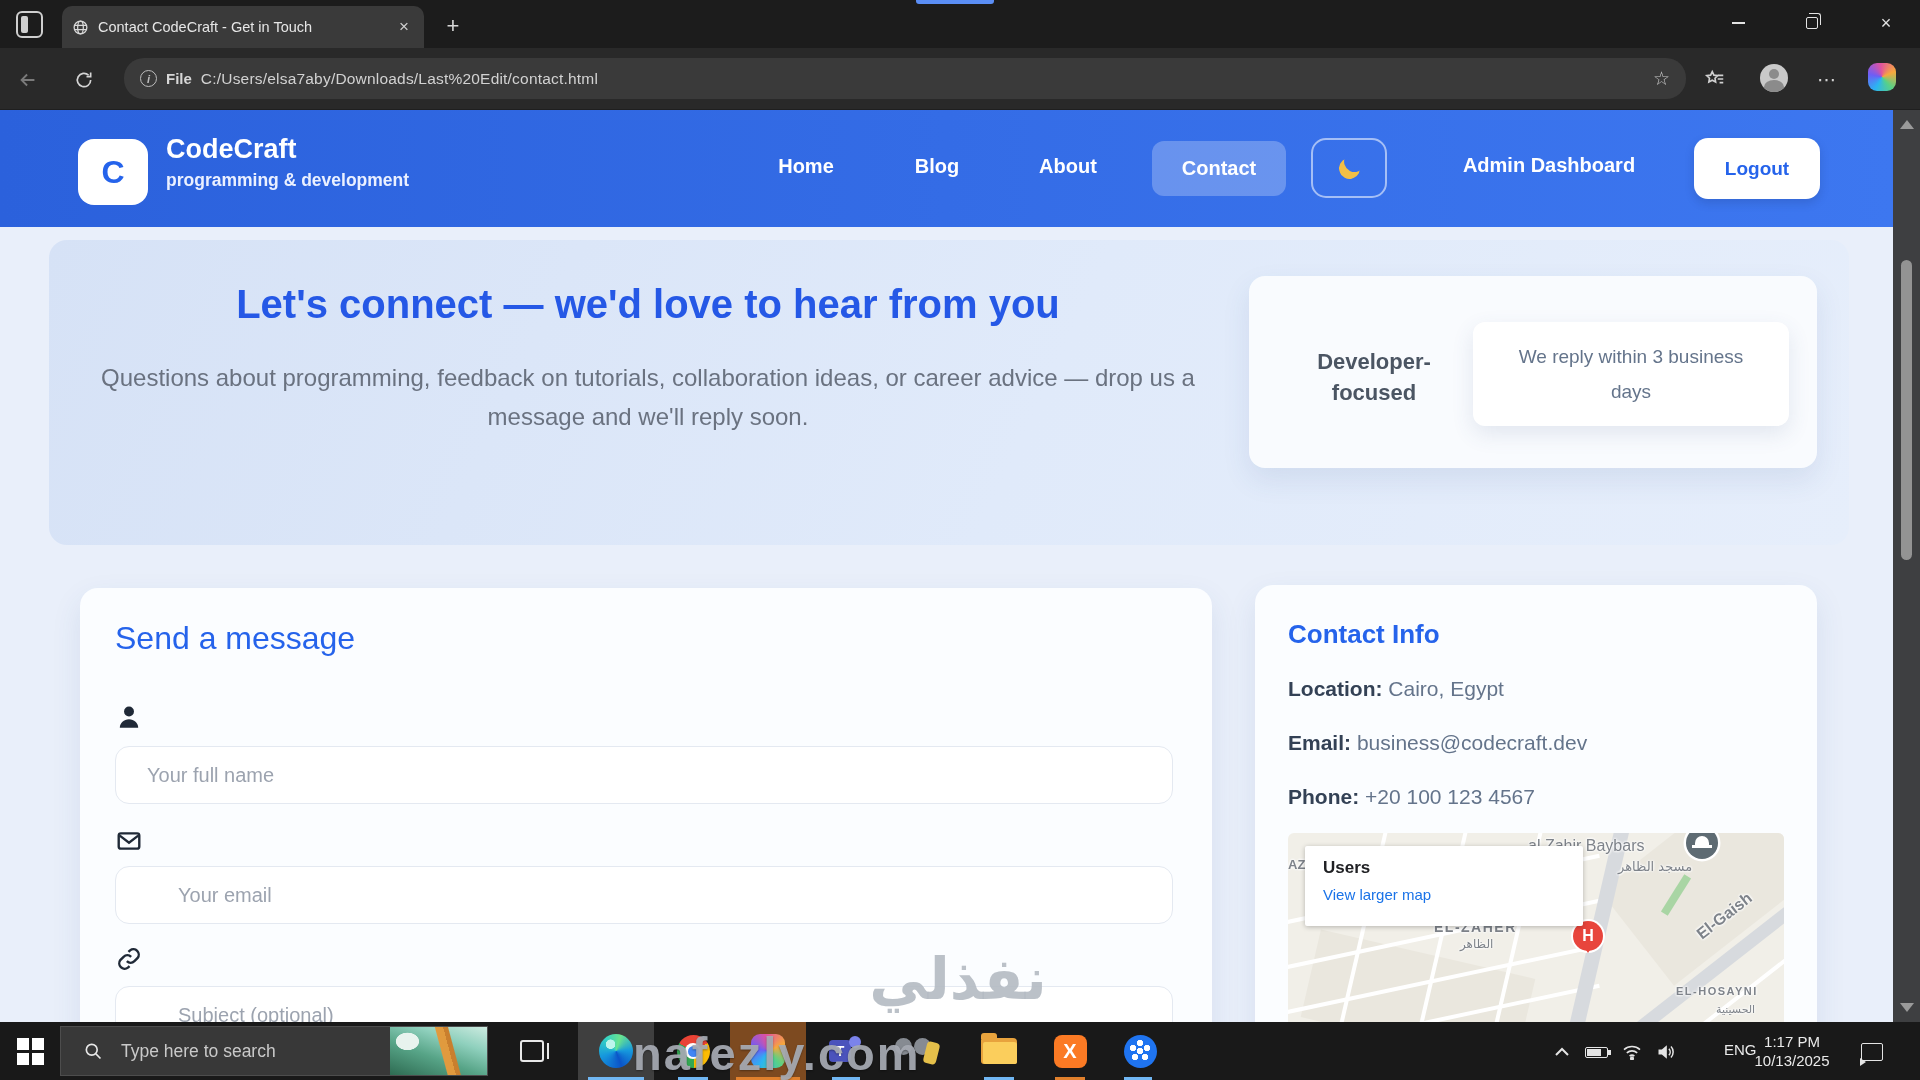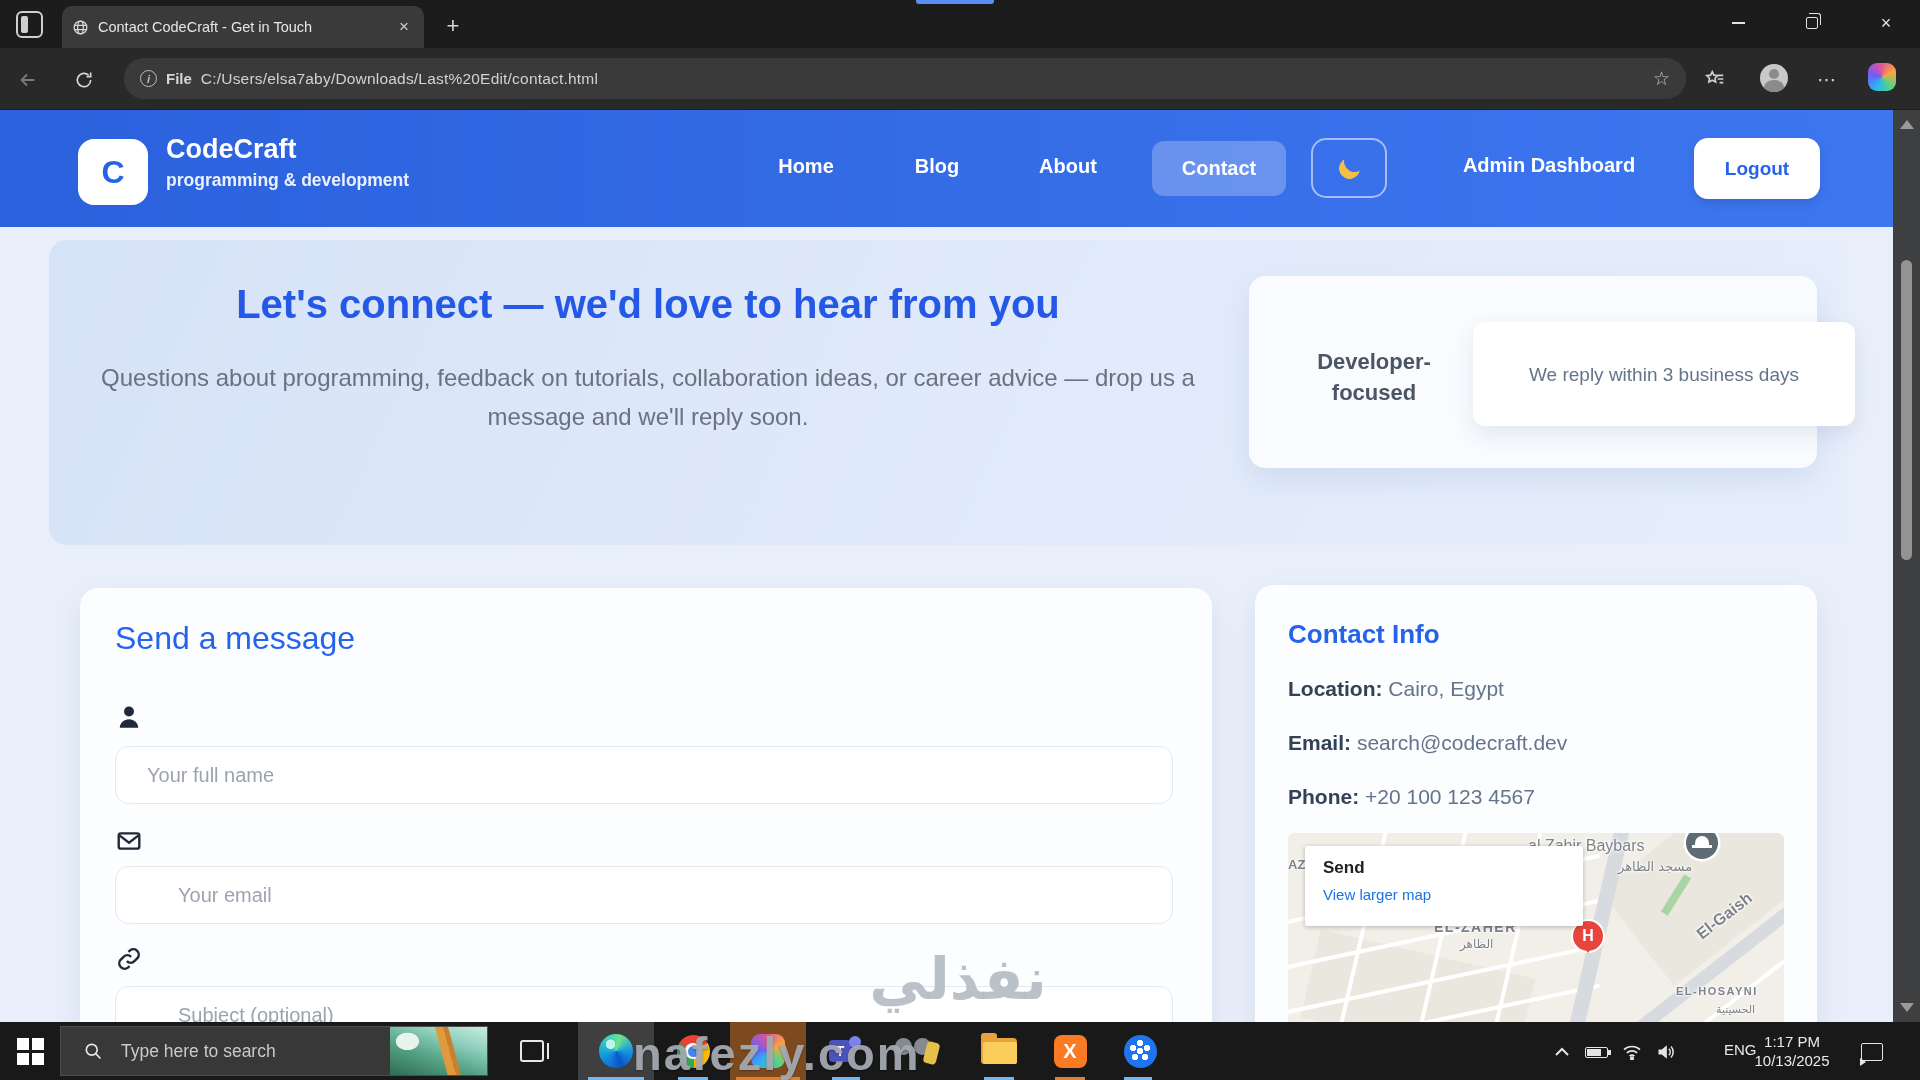--- a/index.html
+++ b/index.html
@@ -72,7 +72,7 @@
   .devcard { left:1249px; top:166px; width:568px; height:192px; border-radius:16px; background:#f9fbfe;
              box-shadow:0 12px 28px rgba(50,80,140,.10); }
   .devlabel { left:58px; top:70px; width:134px; text-align:center; color:#4b5563; font-size:22px; font-weight:bold; line-height:31px; }
-  .replycard { left:224px; top:46px; width:382px; height:104px; background:#fff; border-radius:12px;
+  .replycard { left:224px; top:46px; width:316px; height:104px; background:#fff; border-radius:12px;
                box-shadow:0 8px 22px rgba(60,80,130,.12); color:#64748b; font-size:19px; line-height:35px;
                text-align:center; padding:0 34px; }
 

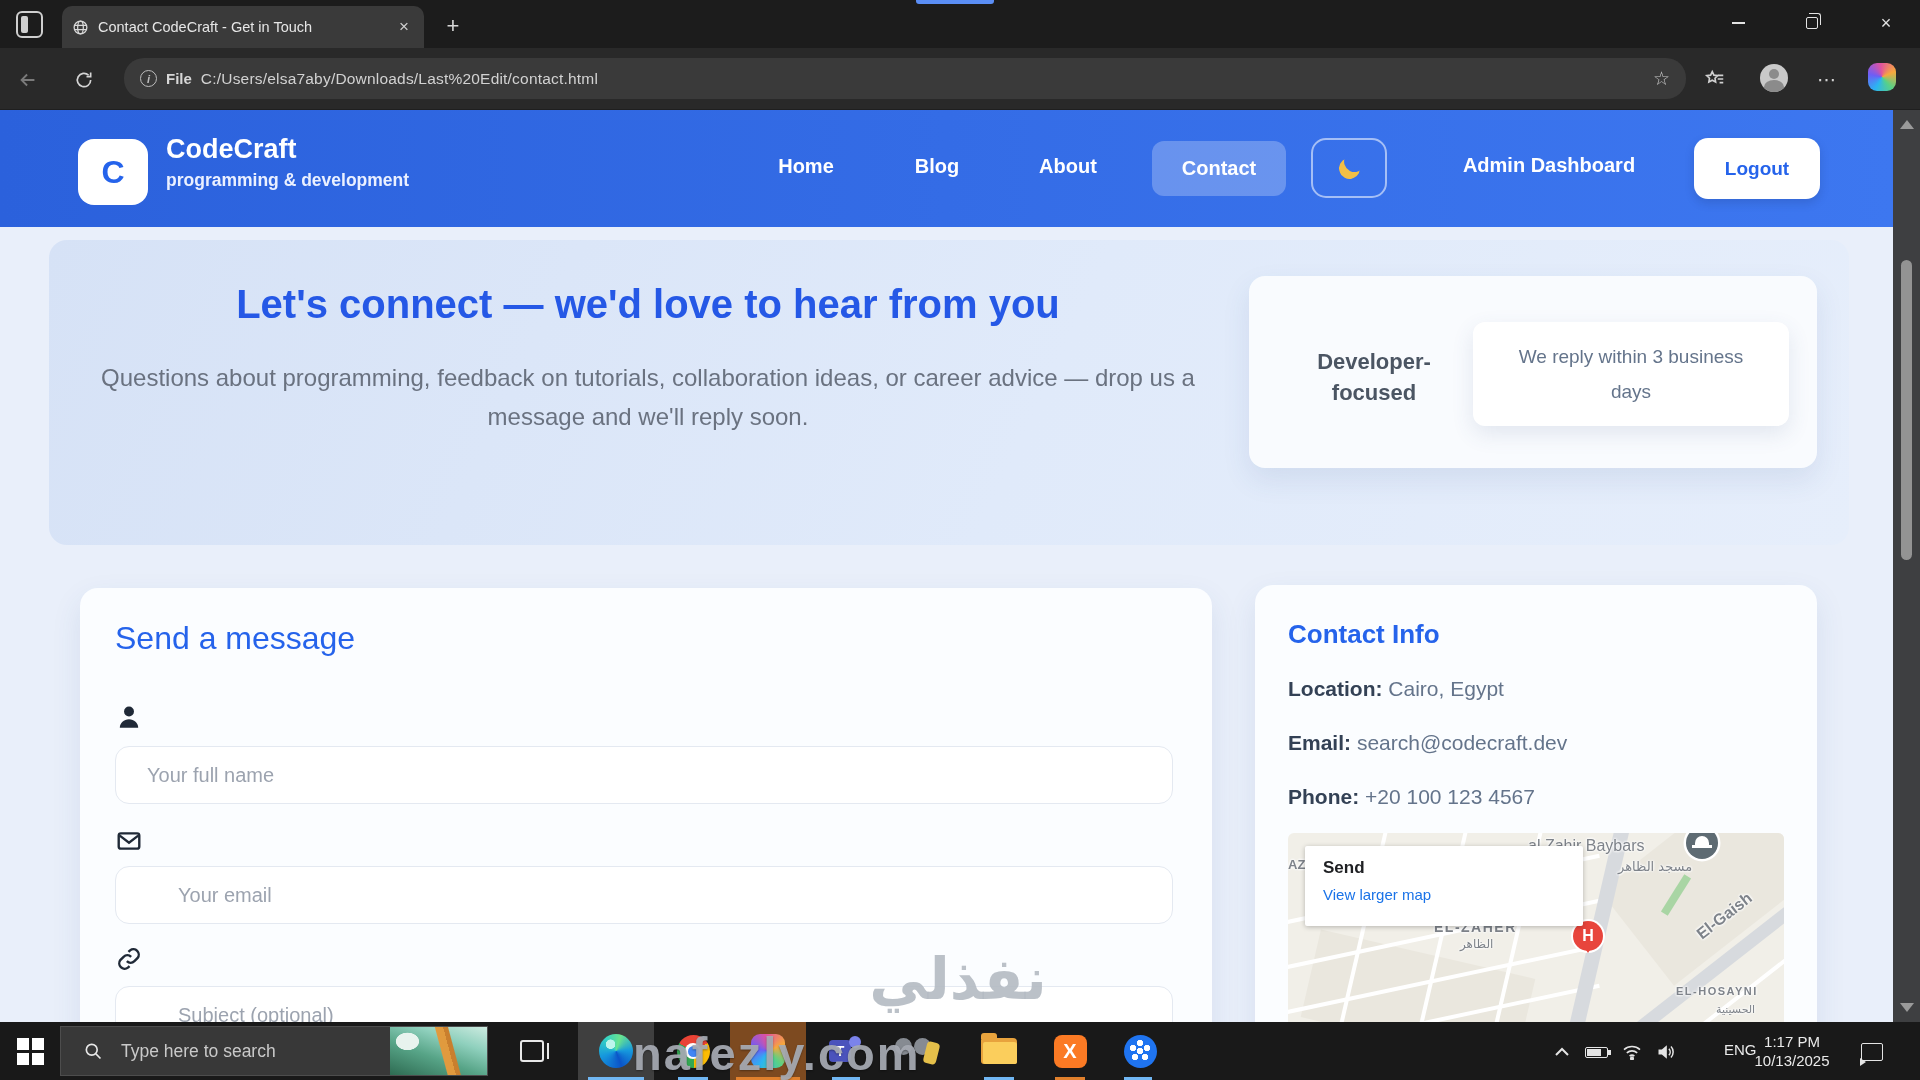--- a/index.html
+++ b/index.html
@@ -298,7 +298,7 @@
         <b>Location:</b> <span>Cairo, Egypt</span>
       </div>
       <div class="abs info-row" style="top:146px">
-        <b>Email:</b> <span>search@codecraft.dev</span>
+        <b>Email:</b> <span>business@codecraft.dev</span>
       </div>
       <div class="abs info-row" style="top:200px">
         <b>Phone:</b> <span>+20 100 123 4567</span>

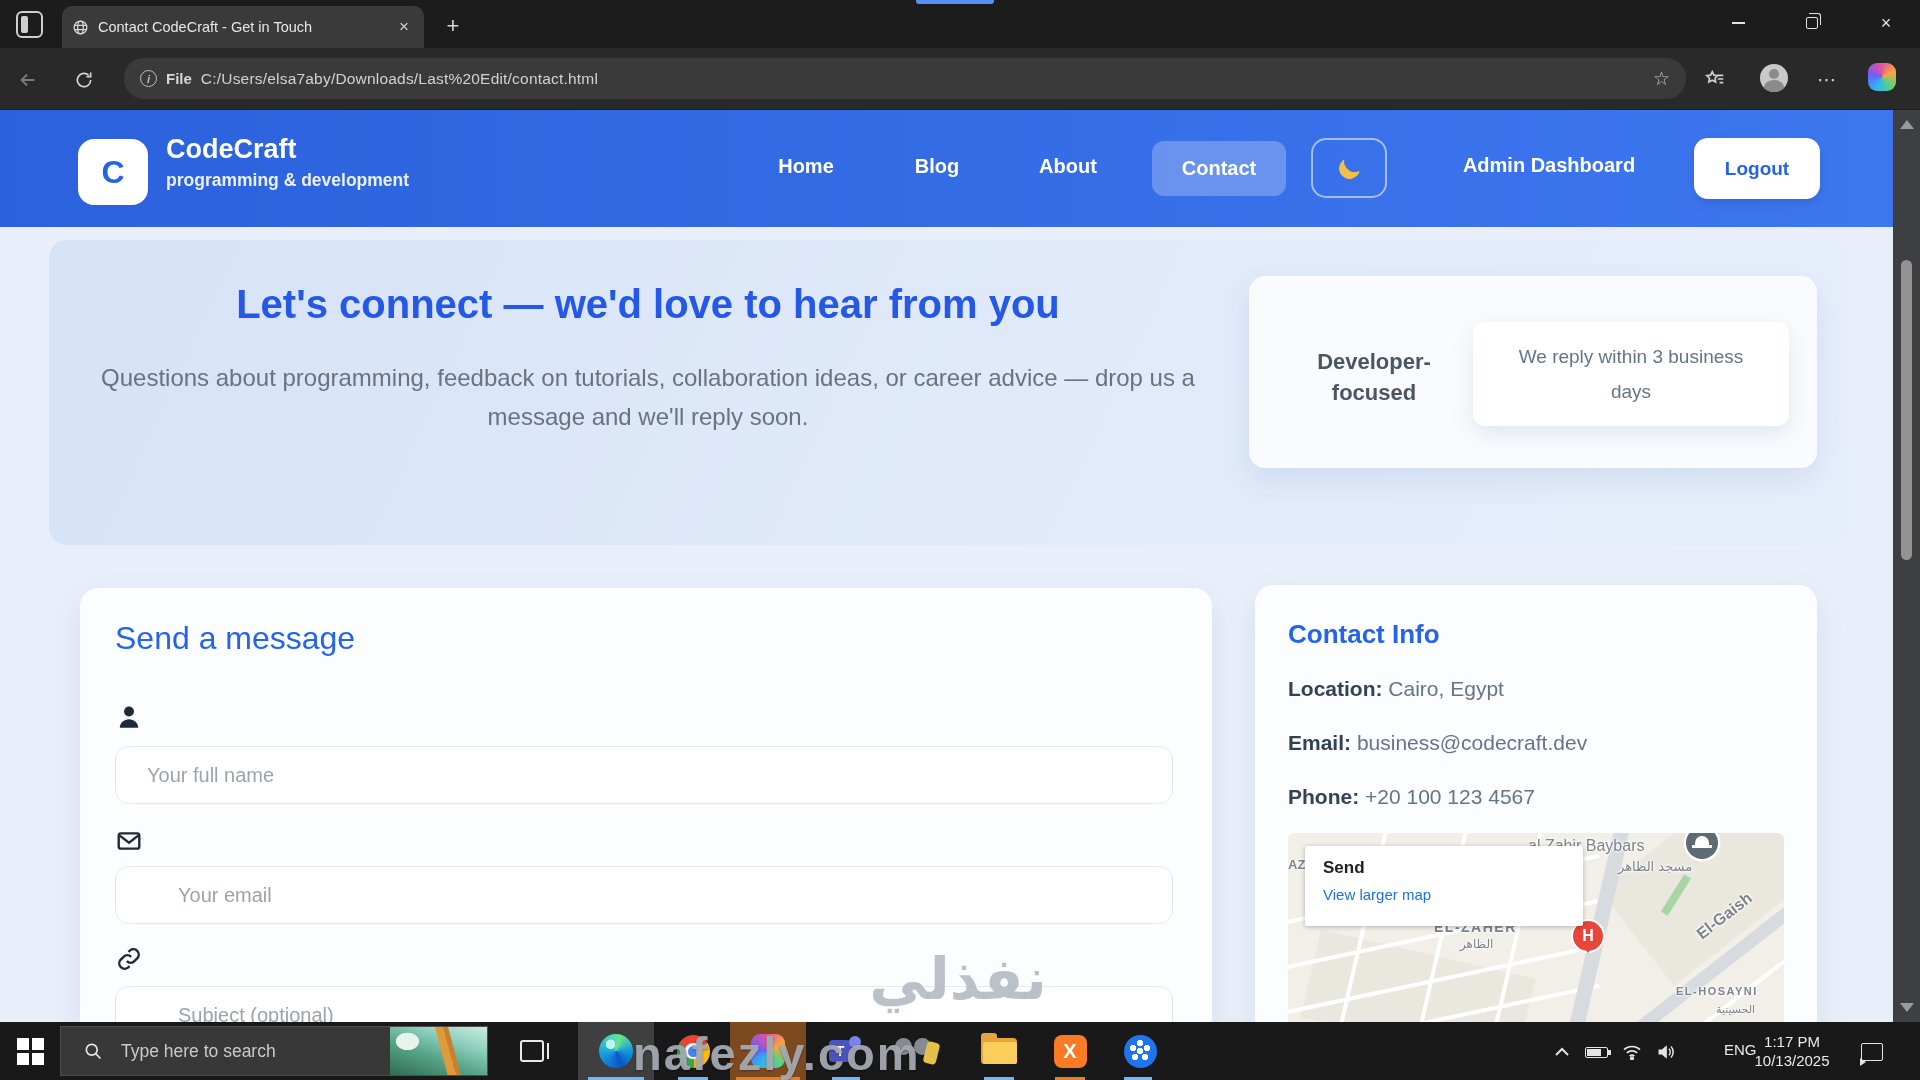--- a/index.html
+++ b/index.html
@@ -334,7 +334,7 @@
         <div class="hmarker flexc">H</div>
 
         <div class="map-info">
-          <div class="map-place">Send</div>
+          <div class="map-place">Users</div>
           <span class="map-link">View larger map</span>
         </div>
       </div>

